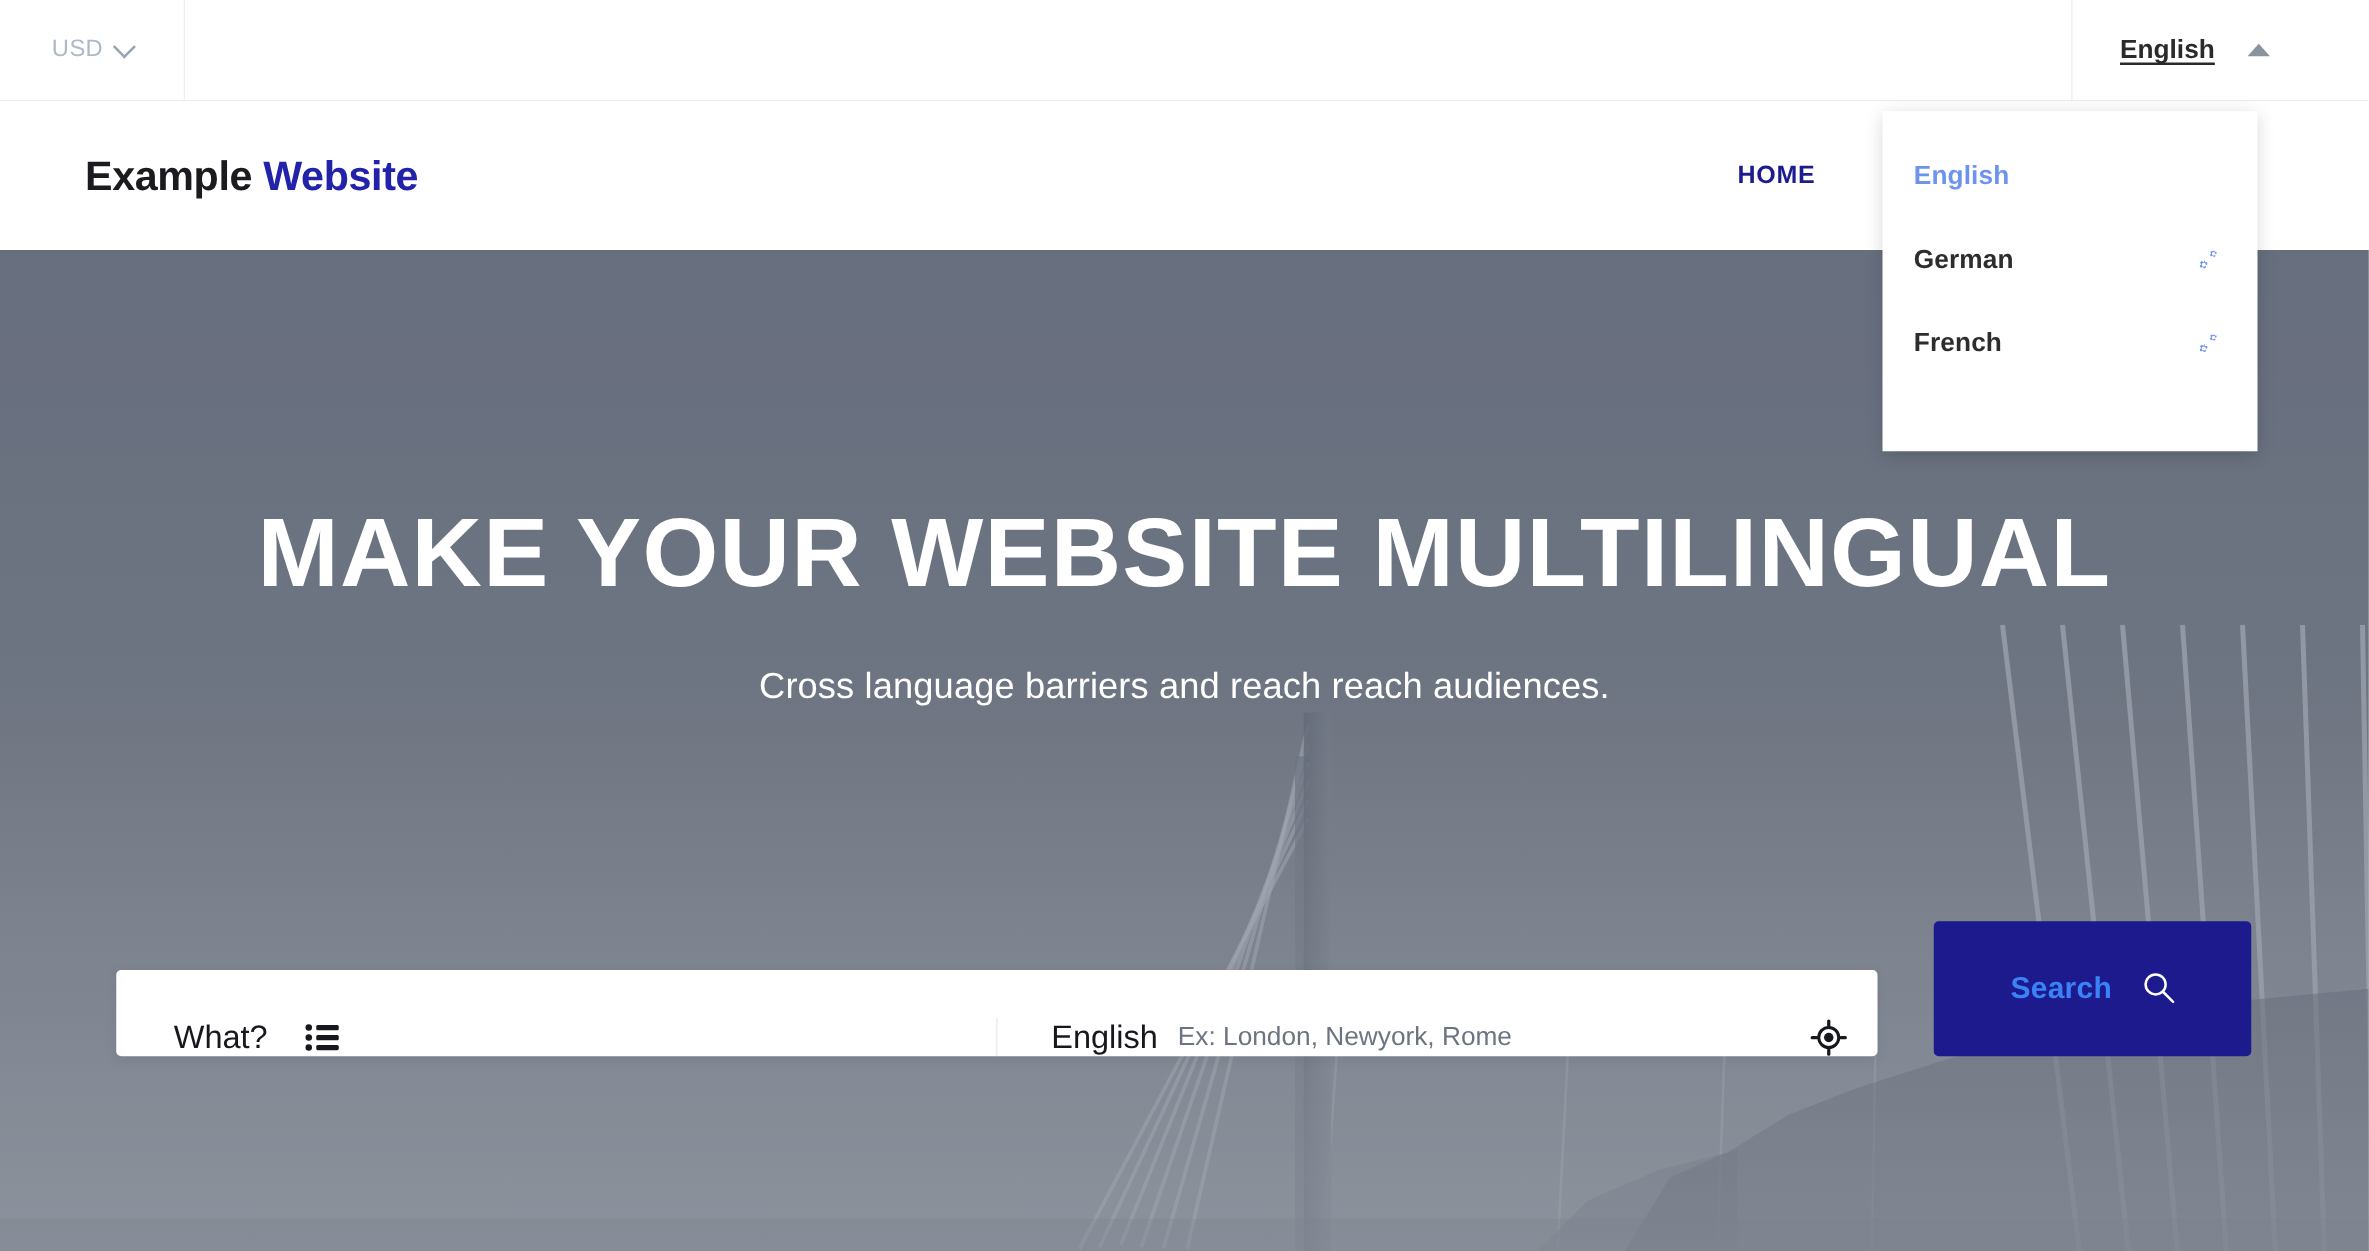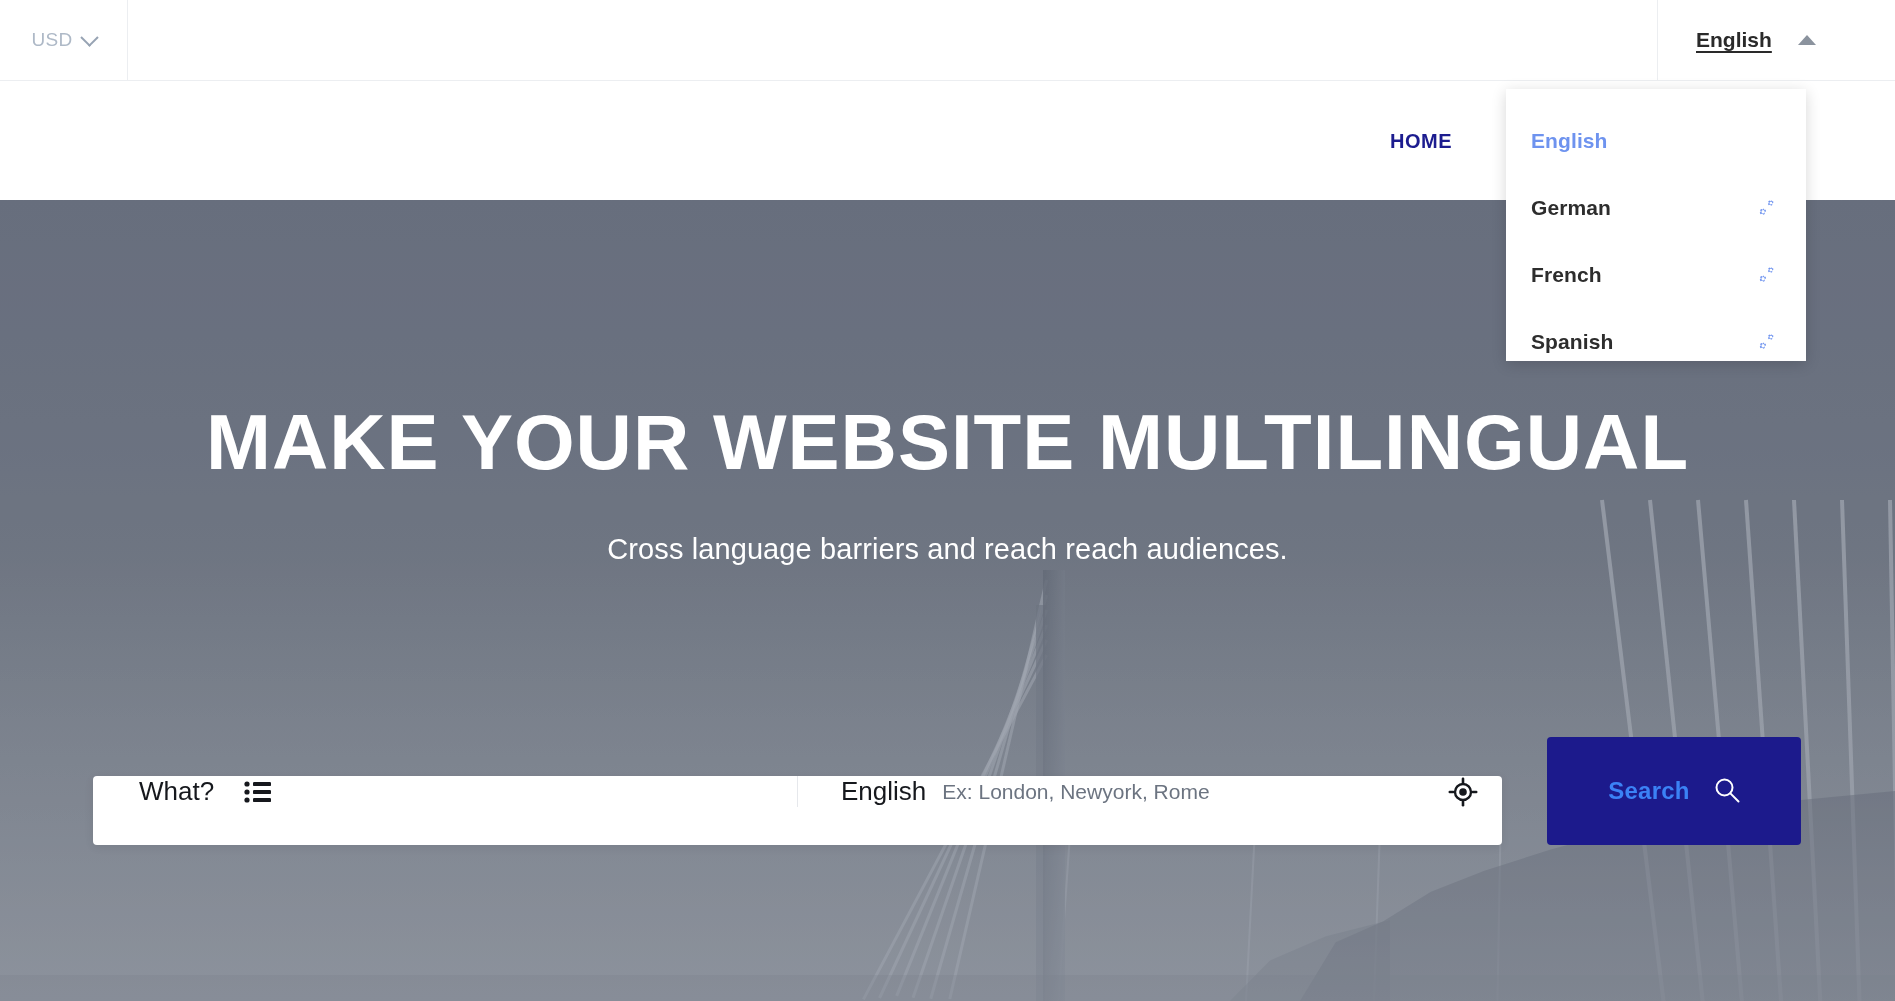--- a/index.html
+++ b/index.html
@@ -23,7 +23,7 @@
   }
   .topbar-left {
     position: absolute; left: 0; top: 0;
-    height: 80px; width: 128px;
+    height: 80px; width: 148px;
     display: flex; align-items: center; justify-content: center;
     border-right: 1px solid #eceef1;
     text-align: center;

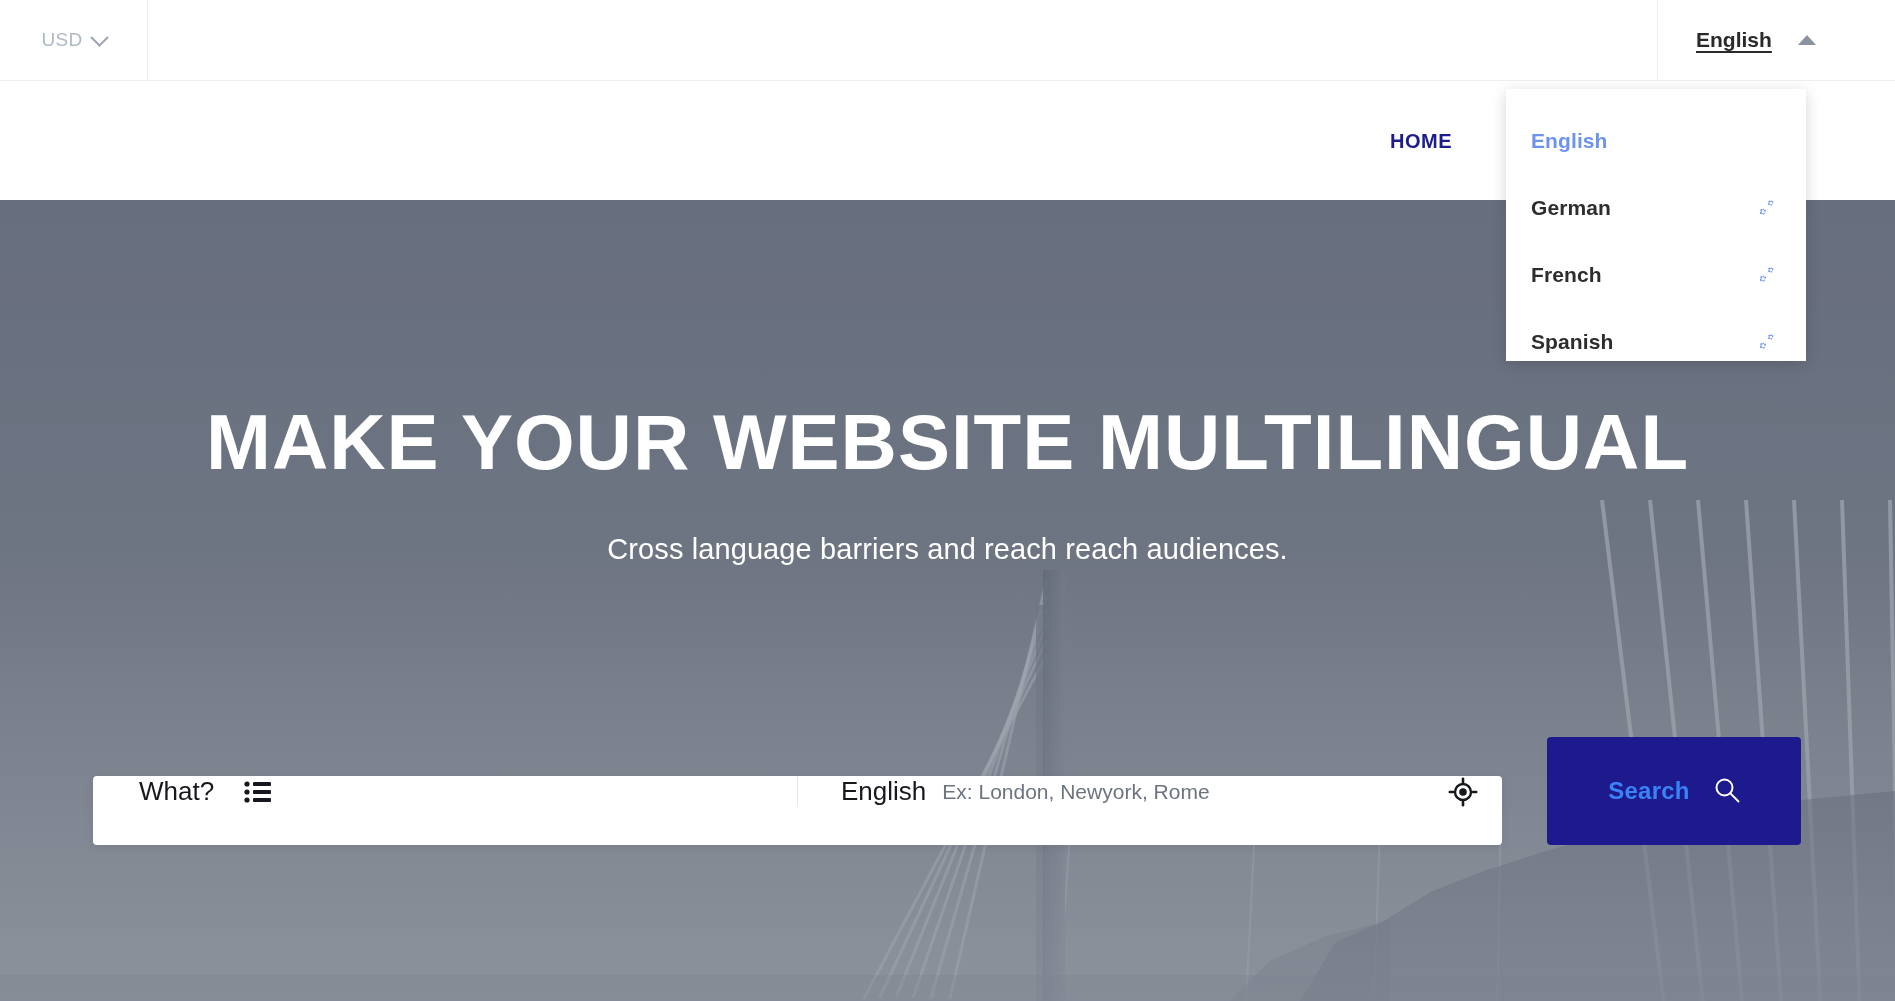--- a/index.html
+++ b/index.html
@@ -269,6 +269,9 @@
   </div>
 
   <div class="header">
+    <div class="logo">
+      <span class="logo-part1">Example</span><span class="logo-part2">Website</span>
+    </div>
     <nav class="nav">
       <span class="nav-item active">HOME</span>
       <span class="nav-item">HOW</span>

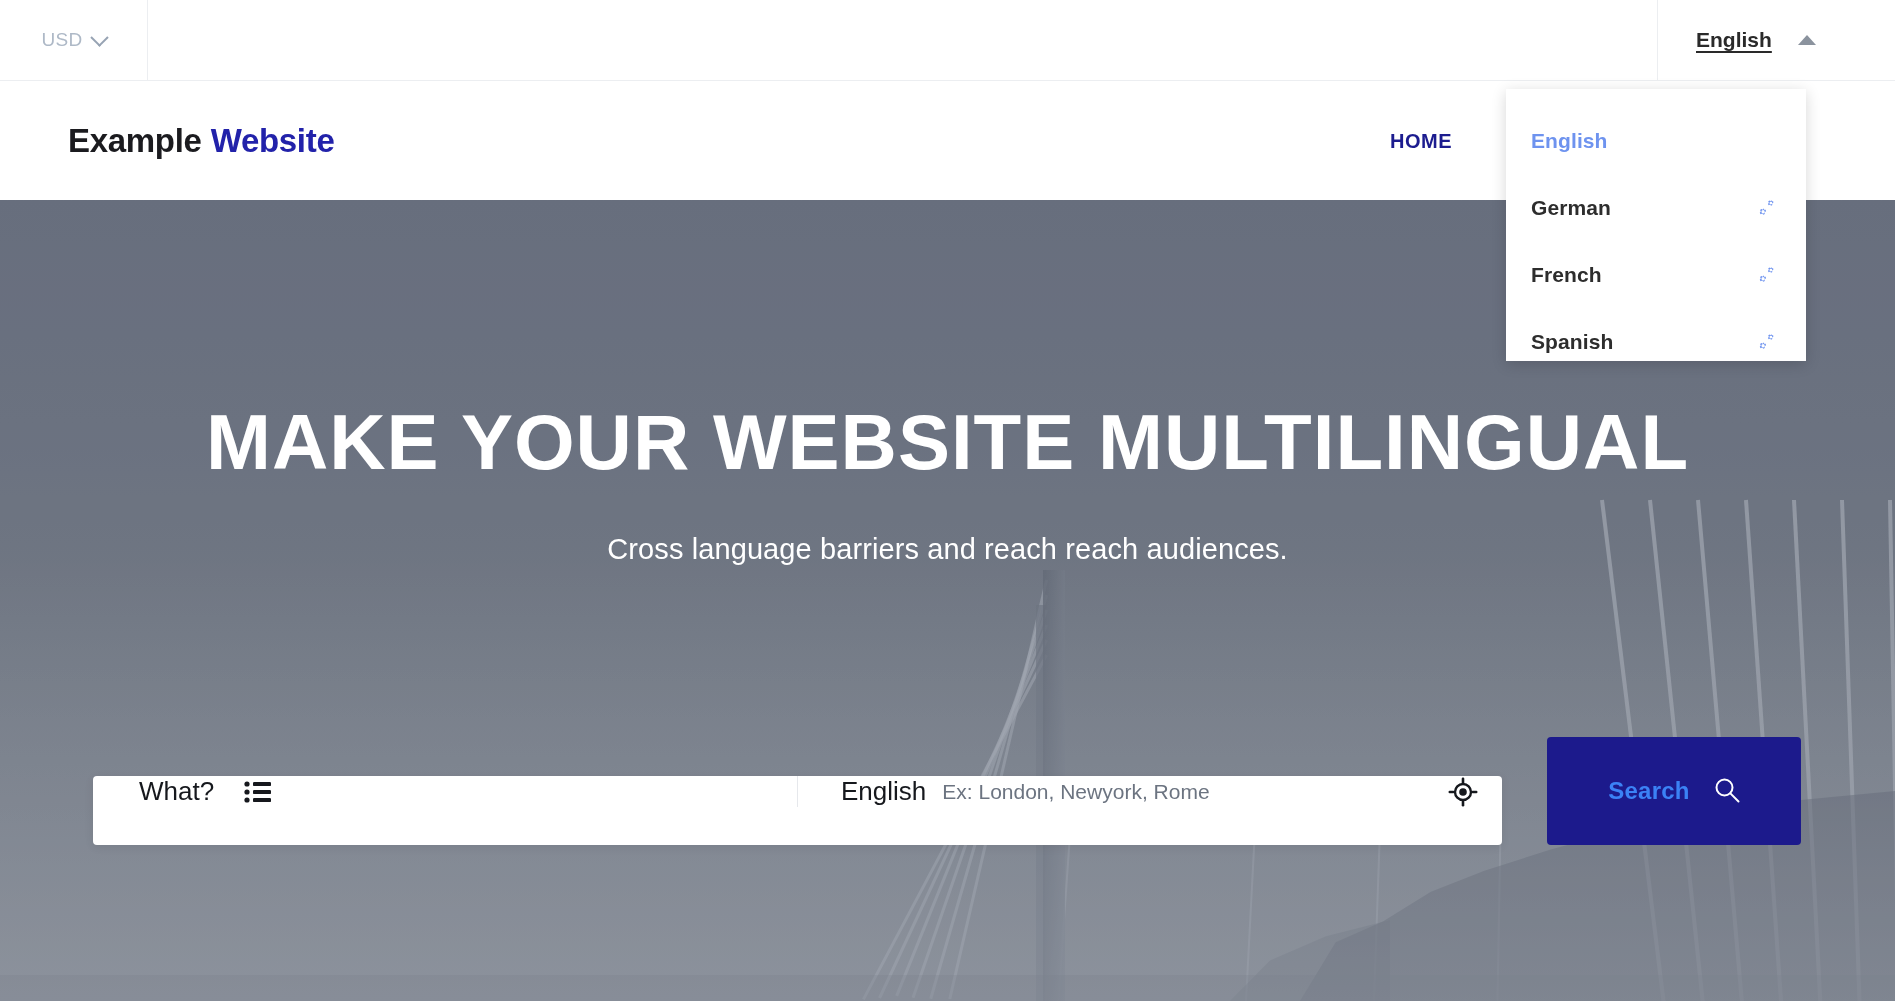--- a/index.html
+++ b/index.html
@@ -397,19 +397,6 @@
       </span>
     </div>
 
-    <div class="lang-item">
-      <span class="lang-item-label">Spanish</span>
-      <span>
-        <svg class="gears-icon" viewBox="0 0 24 24" aria-hidden="true">
-          <g fill="#6e93ef">
-            <path d="M16.6 3.2l.55 1.5 1.58.07.17 1.6-1.42.72.35 1.55-1.4.79-1.1-1.13-1.47.6-.82-1.39 1.02-1.2-.73-1.4 1.22-1.05 1.36.78z"></path>
-            <circle cx="16.2" cy="6.6" r="1.55" fill="#ffffff"></circle>
-            <path d="M8.2 12.2l.62 1.72 1.82.08.2 1.84-1.64.83.4 1.78-1.6.91-1.27-1.3-1.69.69-.95-1.6 1.18-1.38-.84-1.61 1.4-1.2 1.57.9z"></path>
-            <circle cx="7.7" cy="16.1" r="1.8" fill="#ffffff"></circle>
-          </g>
-        </svg>
-      </span>
-    </div>
   </div>
 
 </div>

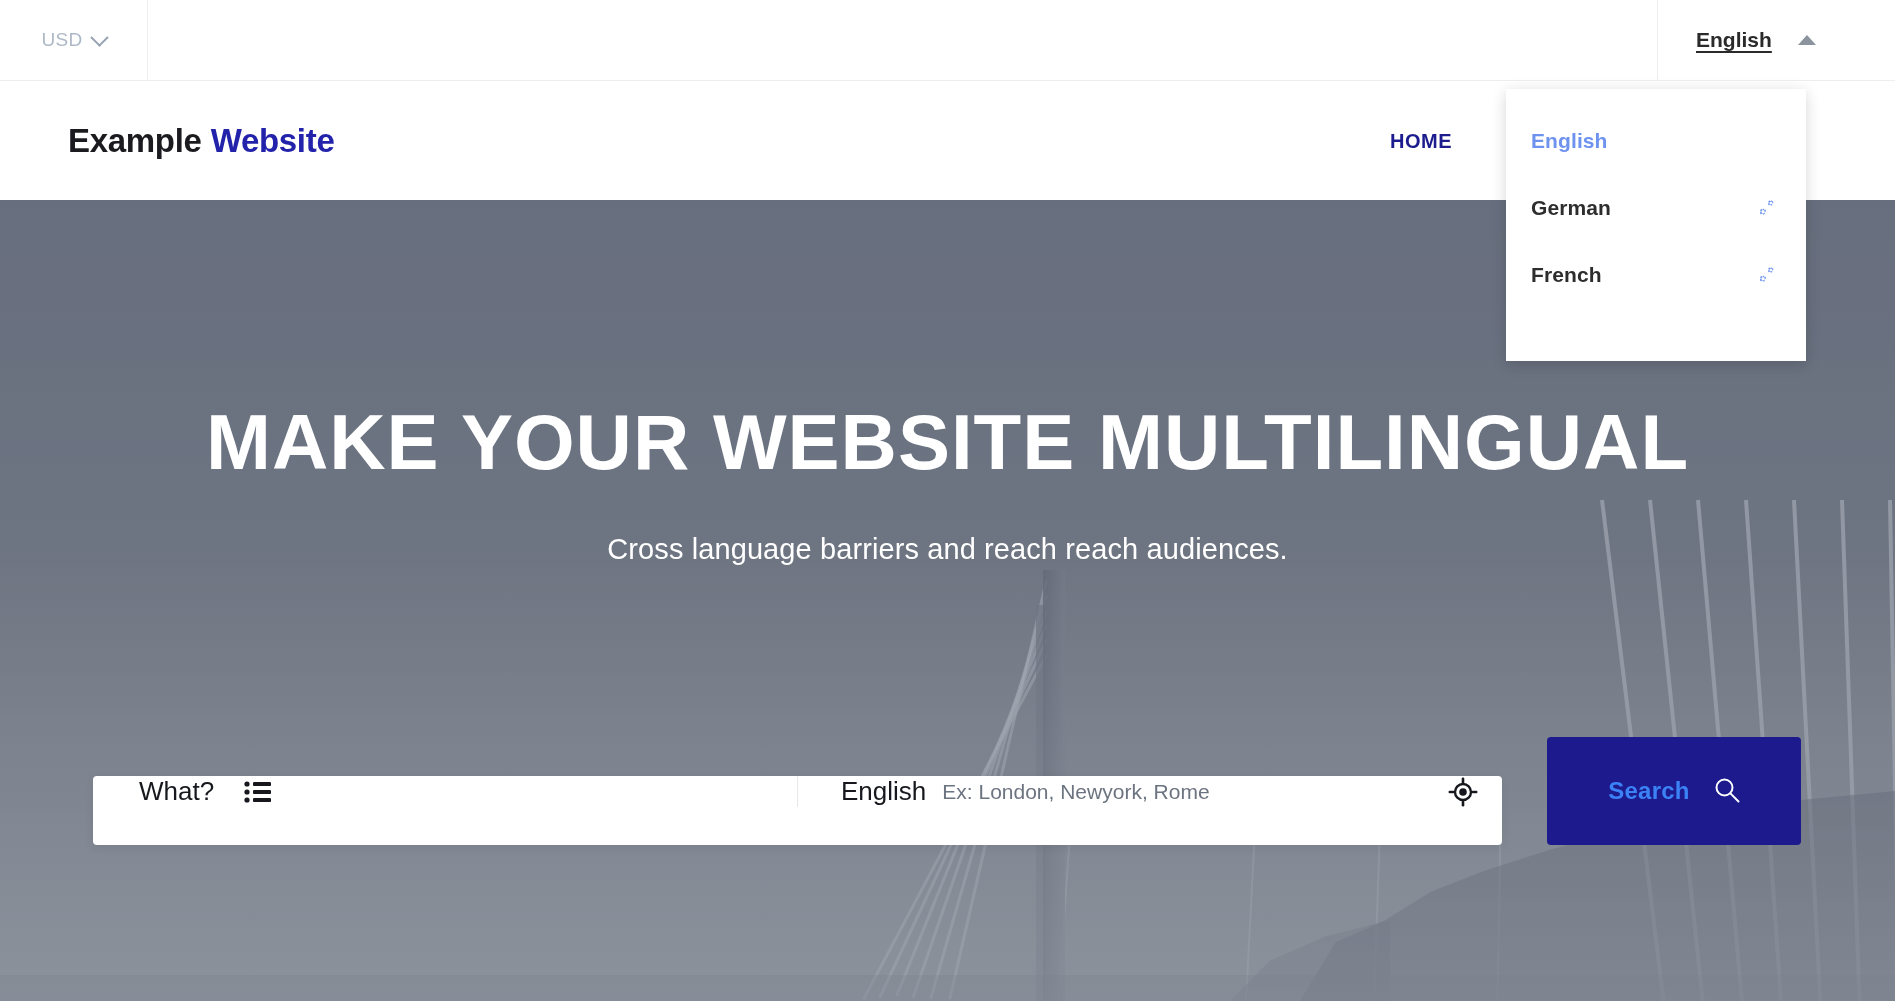--- a/index.html
+++ b/index.html
@@ -205,7 +205,7 @@
   }
   .search-fields {
     flex: 0 0 1409px;
-    display: flex; align-items: flex-start;
+    display: flex; align-items: flex-end;
     background: #ffffff;
     border-radius: 4px;
     box-shadow: 0 2px 10px rgba(0,0,0,.08);

